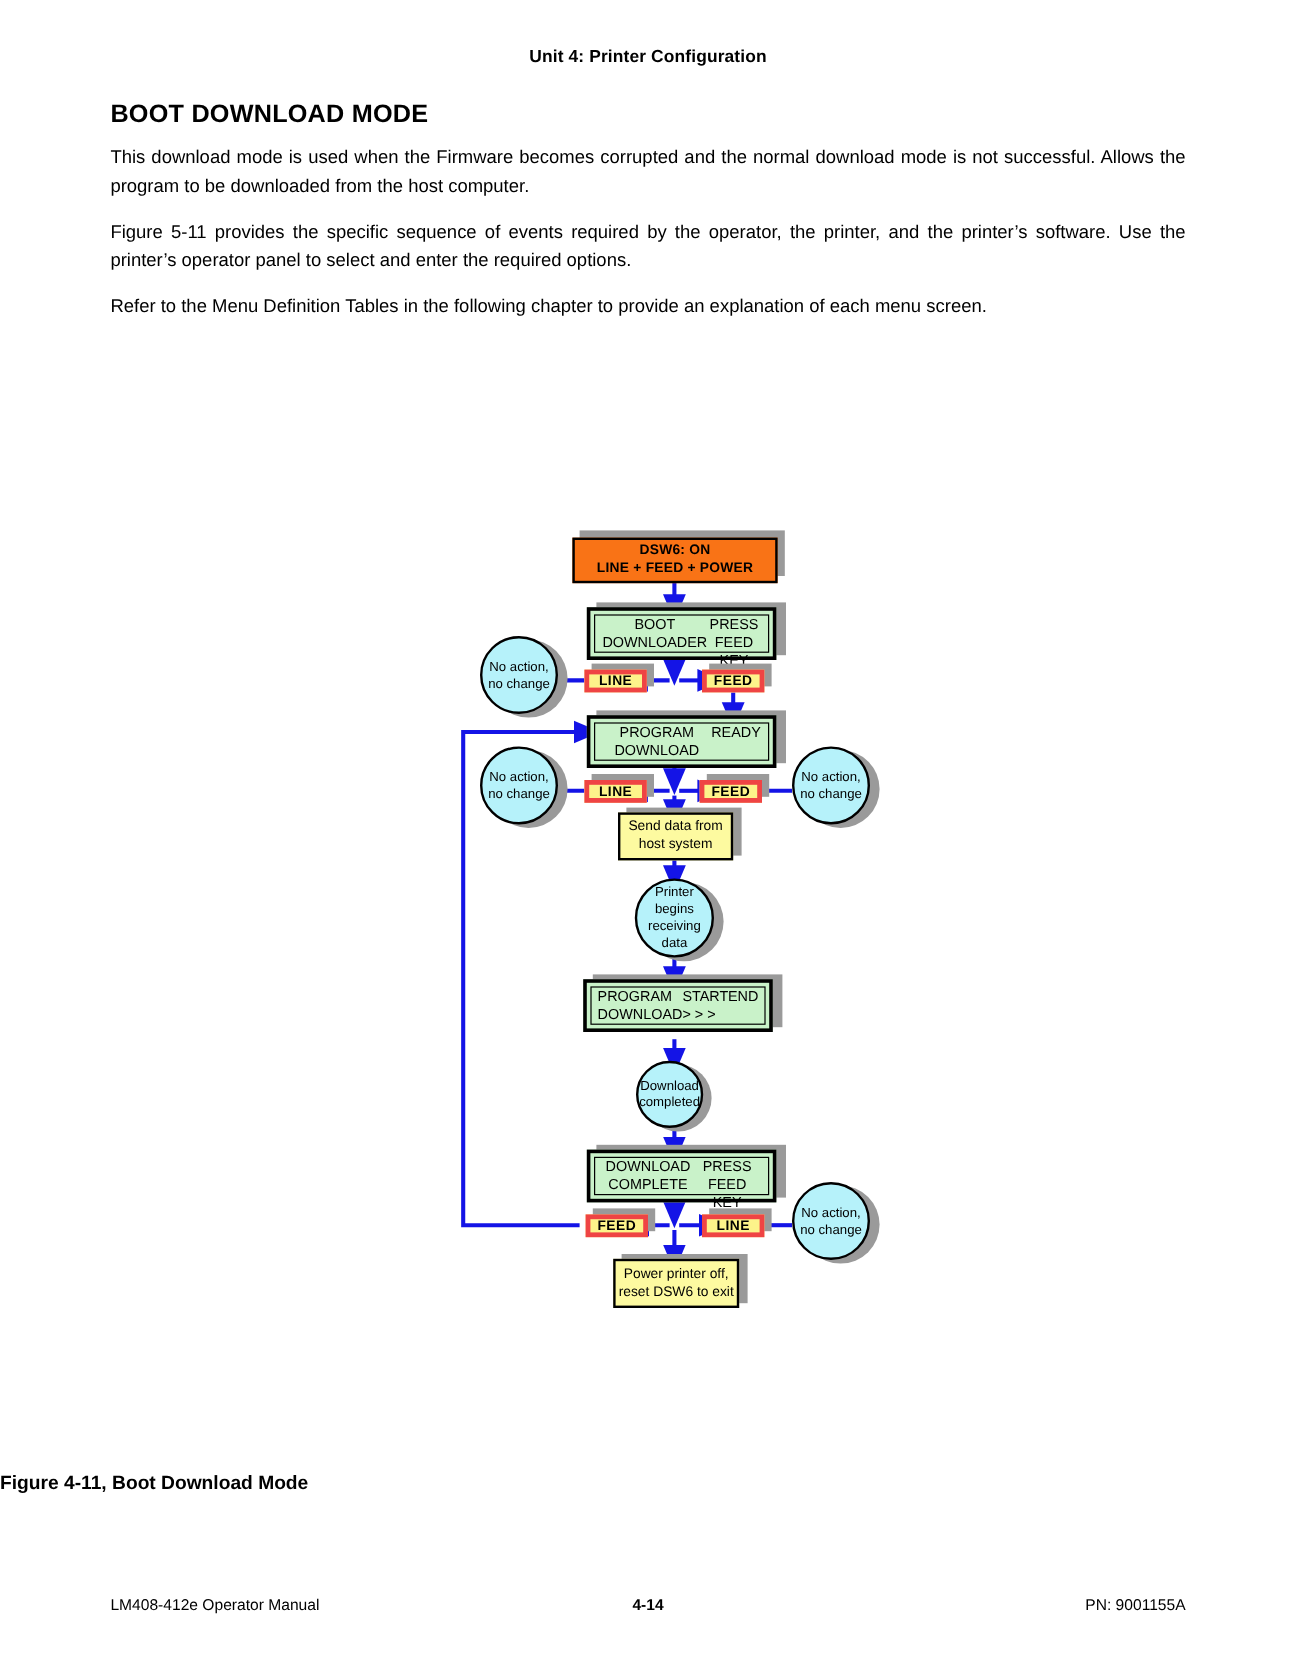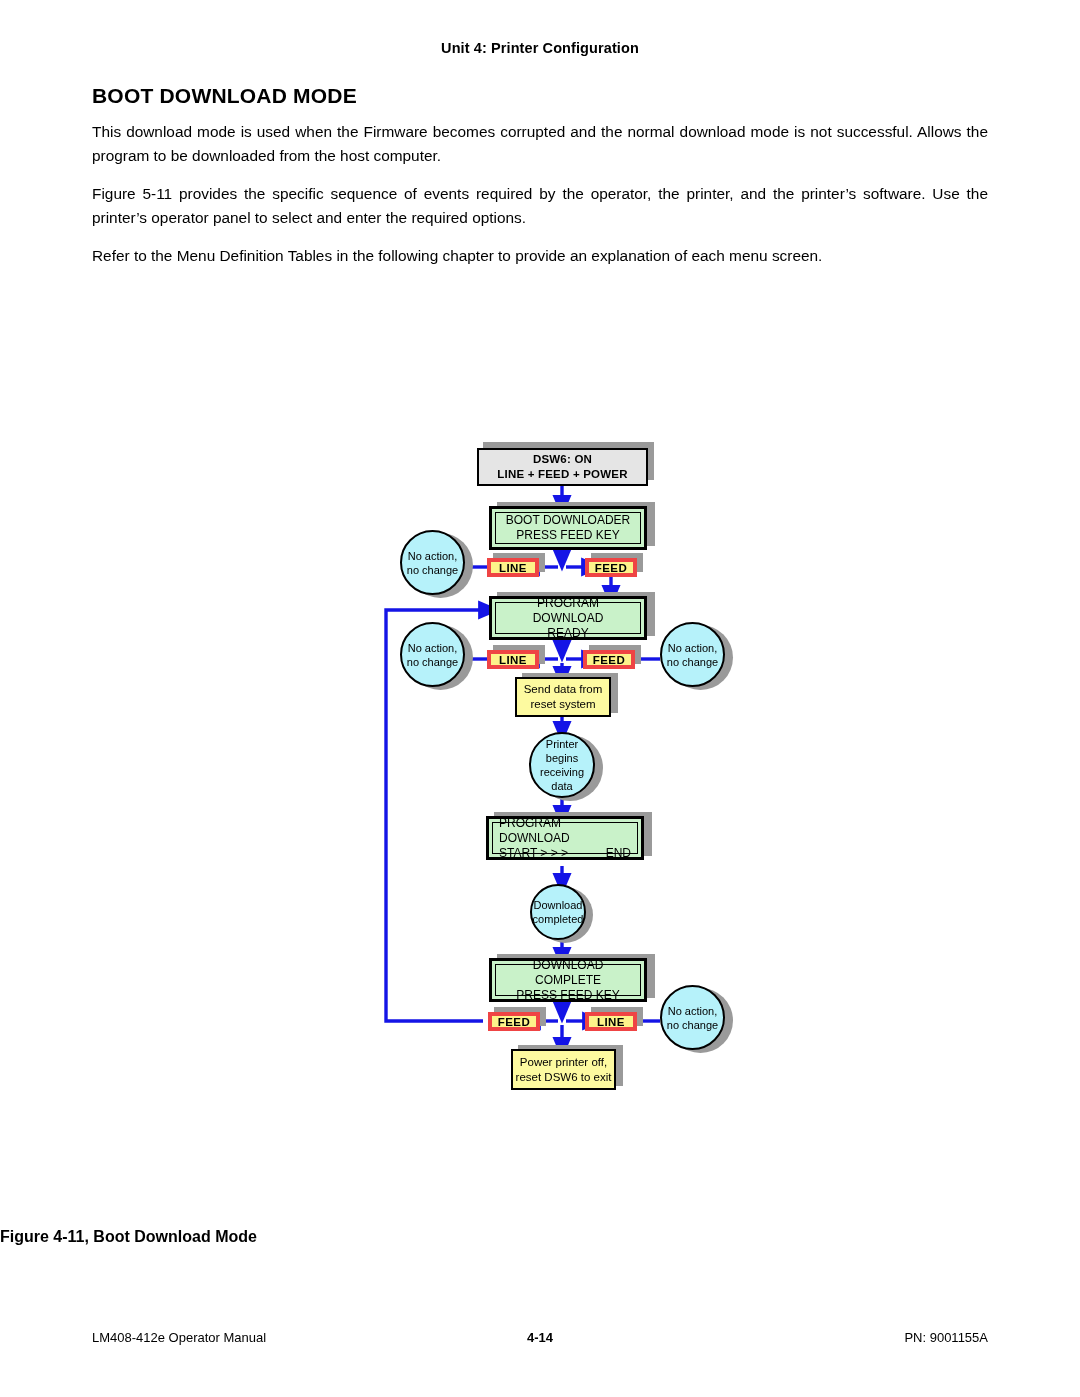--- a/index.html
+++ b/index.html
@@ -98,7 +98,7 @@
 
   
   .banner {
-    background: #e5e5e5;
+    background: #f97316;
     border: 2px solid #000000;
     display: flex;
     flex-direction: column;

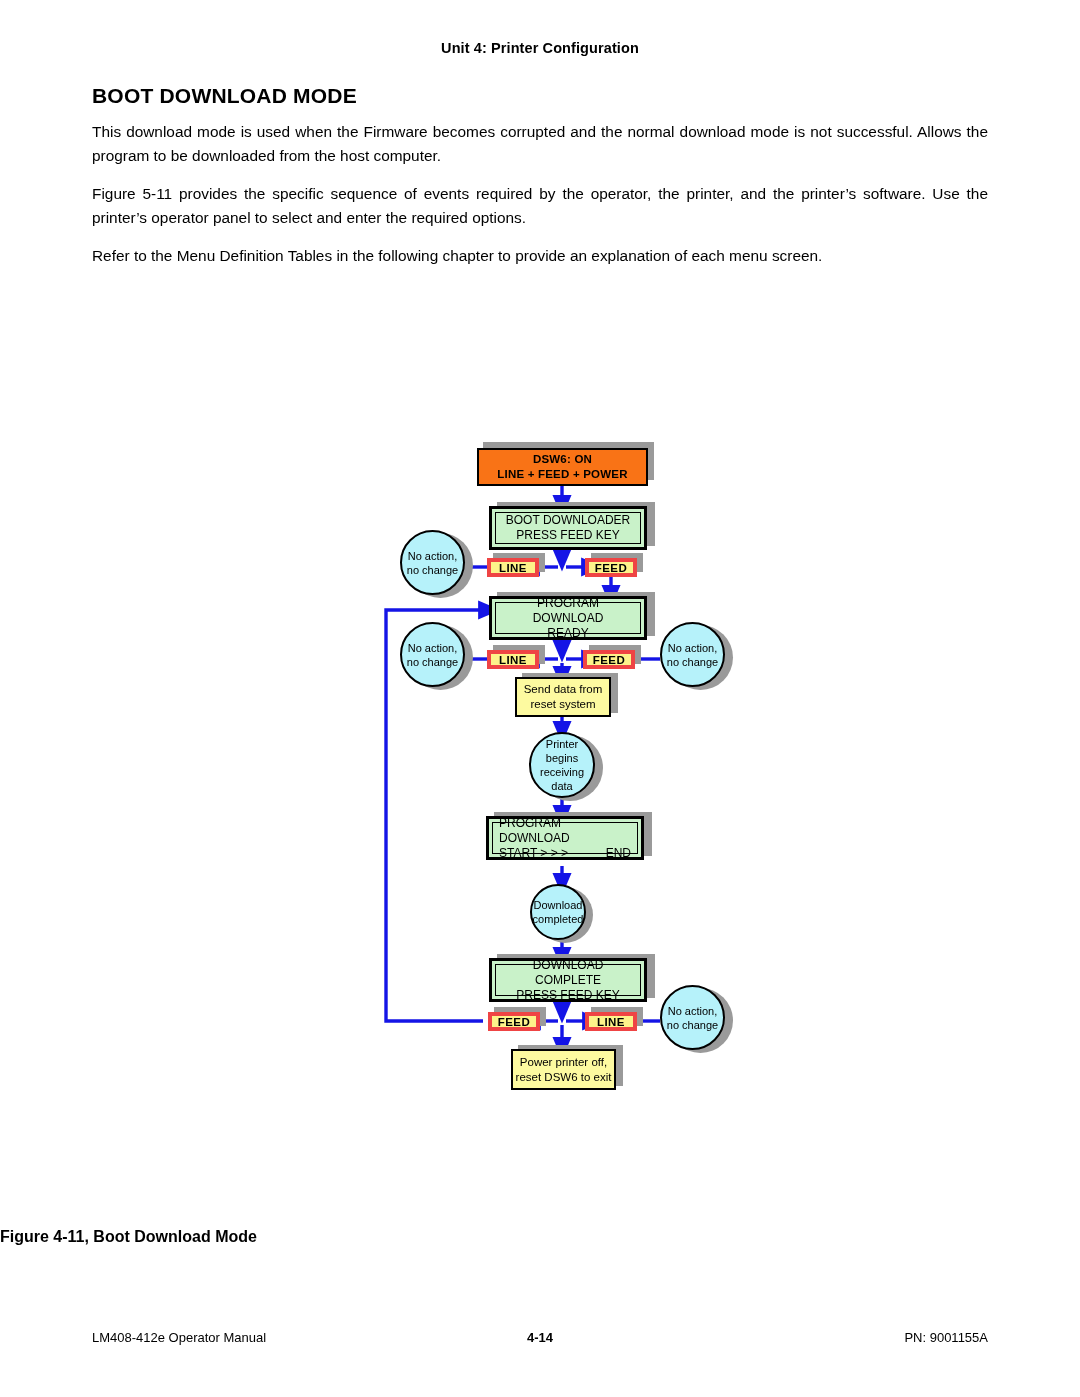--- a/index.html
+++ b/index.html
@@ -123,7 +123,7 @@
     border: 1.5px solid #000000;
     box-sizing: border-box;
     display: flex;
-    flex-direction: column;
+    flex-direction: row;
     justify-content: center;
     font-size: 12px;
     line-height: 15px;

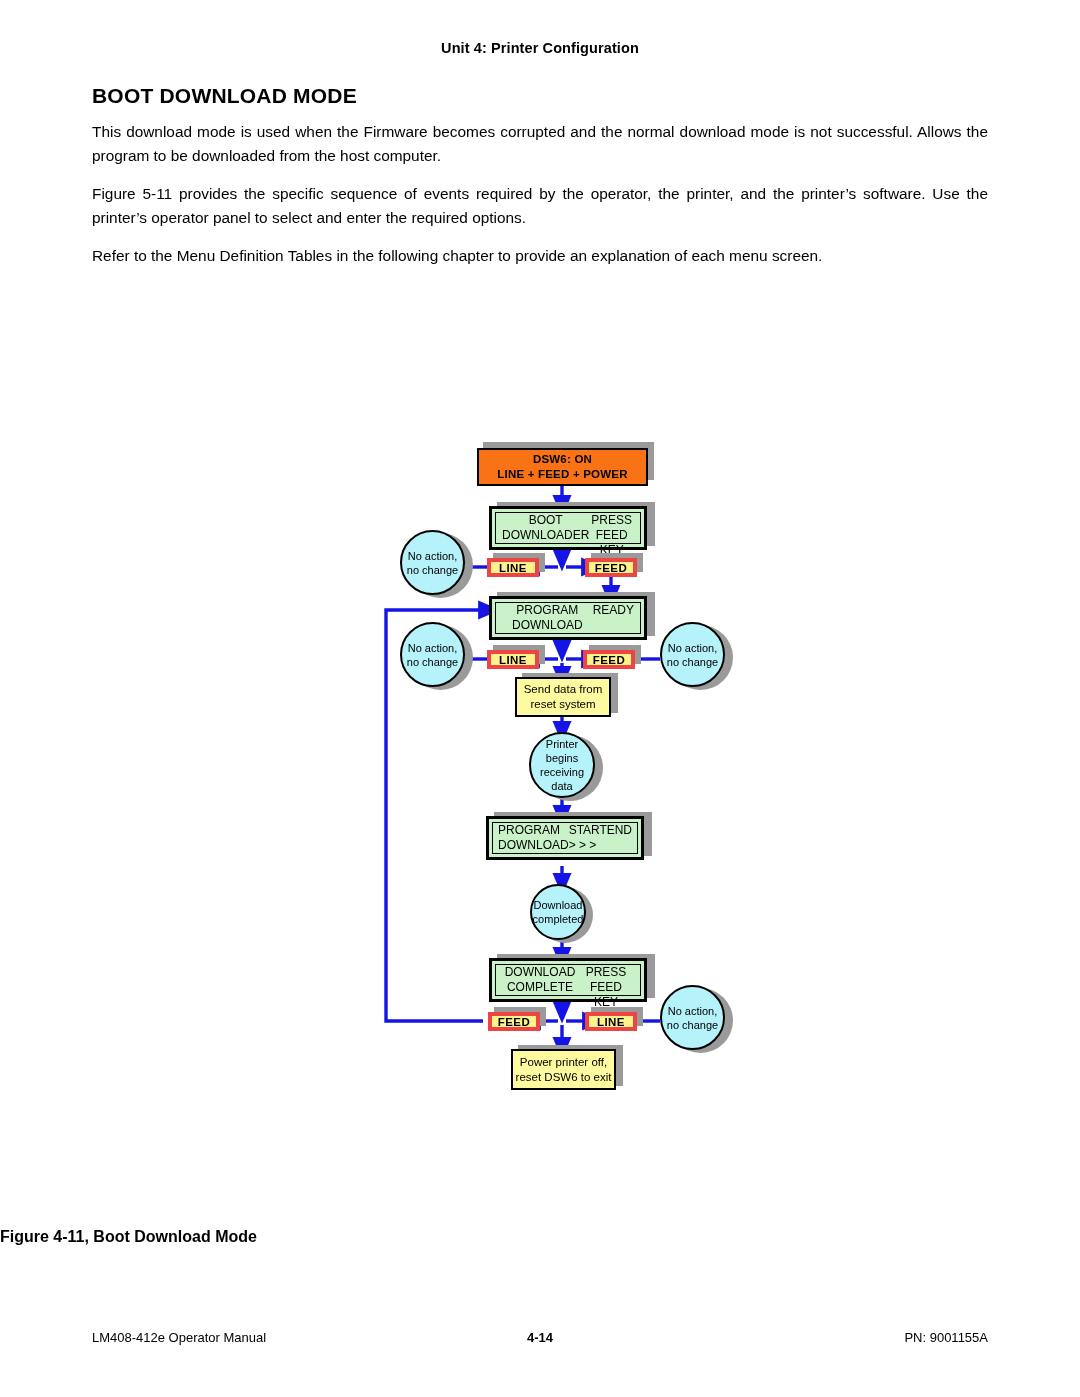--- a/index.html
+++ b/index.html
@@ -310,7 +310,7 @@
   <div class="shadow" style="left:522px; top:253px; width:96px; height:40px;"></div>
   <div class="node ybox" style="left:515px; top:257px; width:96px; height:40px;">
     <span>Send data from</span>
-    <span>reset system</span>
+    <span>host system</span>
   </div>
 
   <div class="circle-shadow" style="left:537px; top:315px; width:66px; height:66px;"></div>

